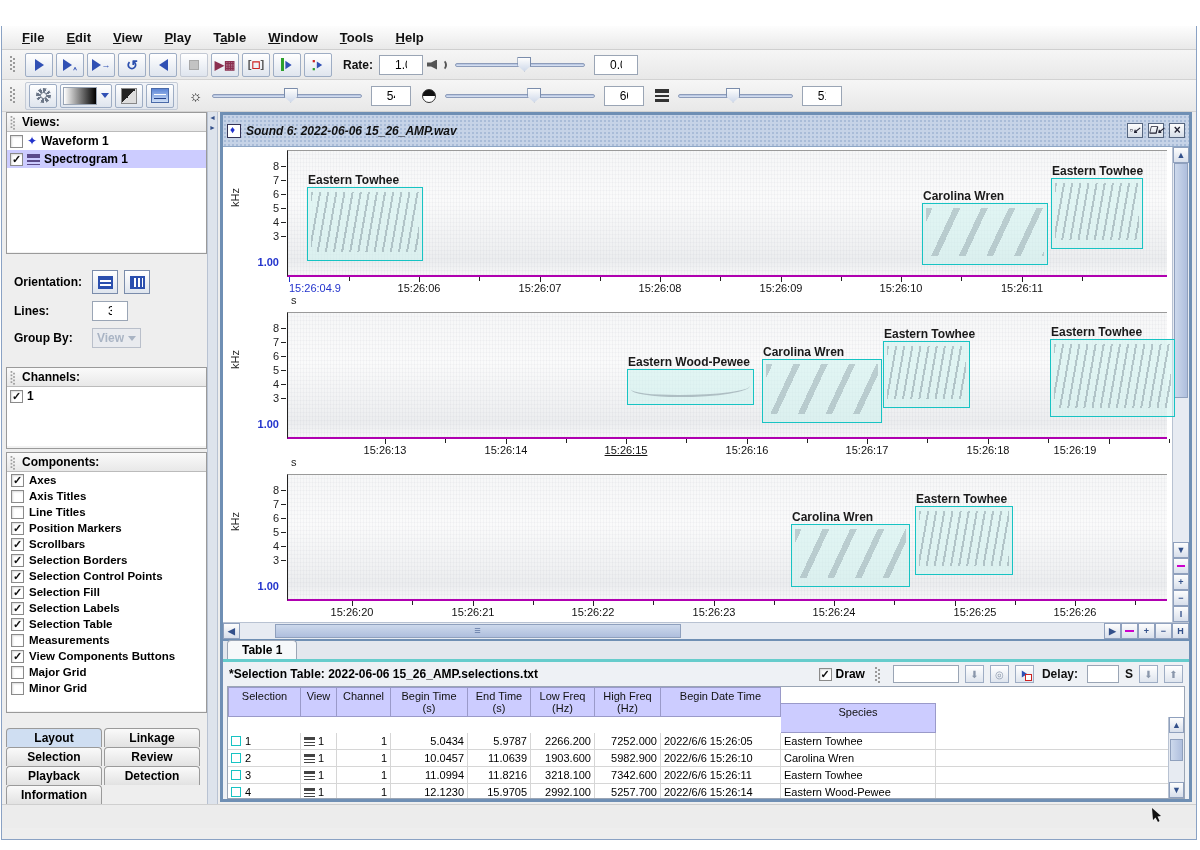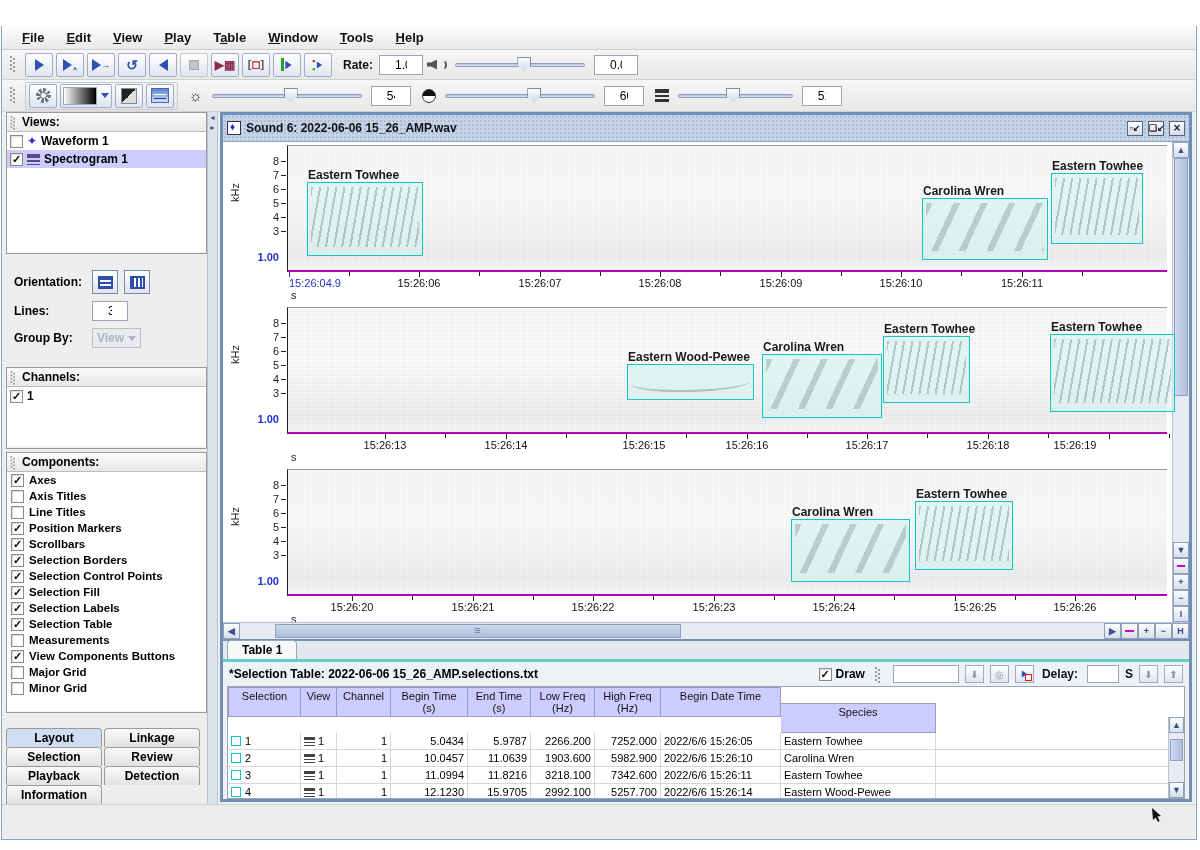--- a/index.html
+++ b/index.html
@@ -81,7 +81,7 @@
   
   .workspace { flex:1; padding-left:2px; }
   .sound-window { width:972px; height:690px; border:3px solid #6f8fb4; background:#fff; display:flex; flex-direction:column; }
-  .sw-title { height:27px; background:#c6d3e7; background-image:radial-gradient(#a9bcd8 1px, transparent 1px); background-size:4px 4px; display:flex; align-items:center; padding:0 4px; gap:5px; border-bottom:1px solid #8fa7c6; }
+  .sw-title { height:32px; background:#c6d3e7; background-image:radial-gradient(#a9bcd8 1px, transparent 1px); background-size:4px 4px; display:flex; align-items:center; padding:0 4px; gap:5px; border-bottom:1px solid #8fa7c6;font-style:italic; }
   .sw-icon { width:14px; height:14px; background:#fff; border:1px solid #335; position:relative; }
   .sw-icon::after { content:"♦"; position:absolute; left:2px; top:-1px; font-size:10px; color:#2233cc; }
   .sw-title-text { font-weight:bold; font-size:12px; color:#111; flex:1; }

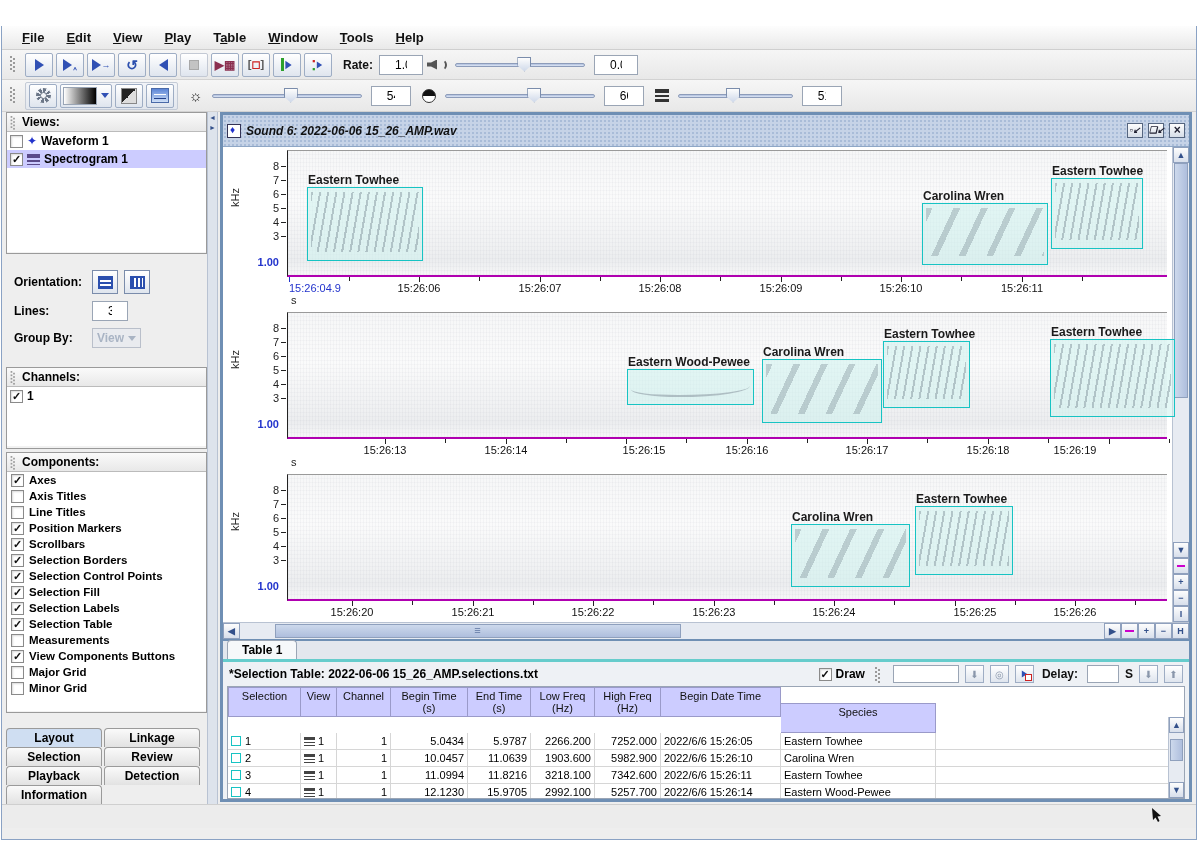--- a/index.html
+++ b/index.html
@@ -500,7 +500,7 @@
                 <div class="tlabel" style="left: 219px;">15:26:14</div>
                 <div class="ttick" style="left: 339px;"></div>
                 <div class="ttick" style="left: 399px; height: 4px;"></div>
-                <div class="tlabel" style="left: 357px;">15:26:15</div>
+                <div class="tlabel" style="left: 339px; text-decoration: underline;">15:26:15</div>
                 <div class="ttick" style="left: 460px;"></div>
                 <div class="ttick" style="left: 520px; height: 4px;"></div>
                 <div class="tlabel" style="left: 460px;">15:26:16</div>

